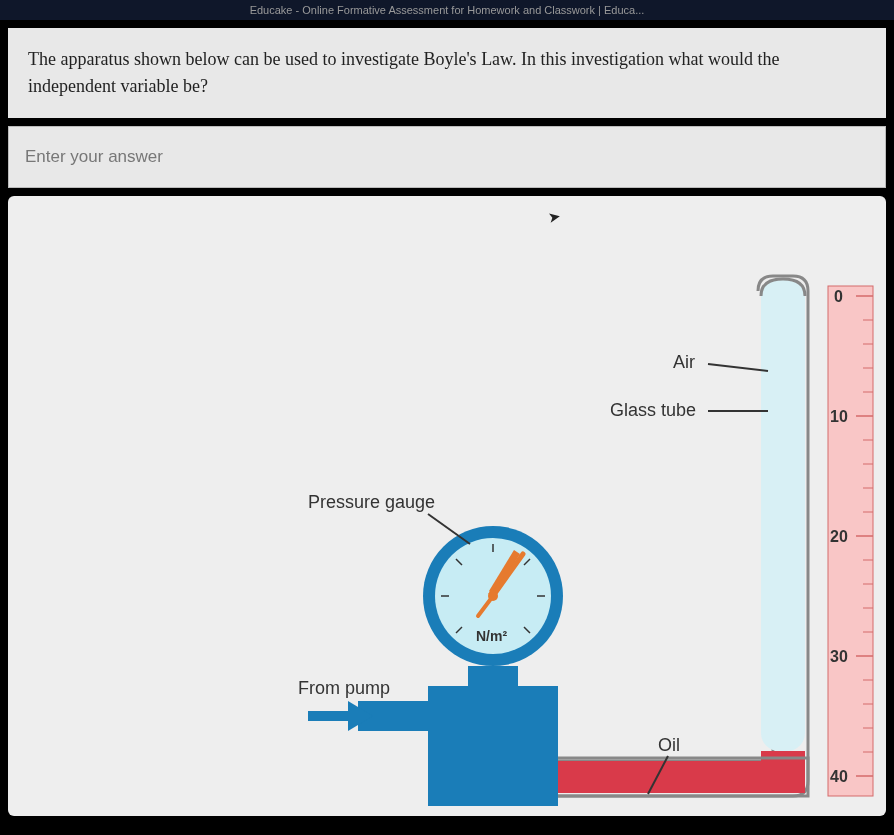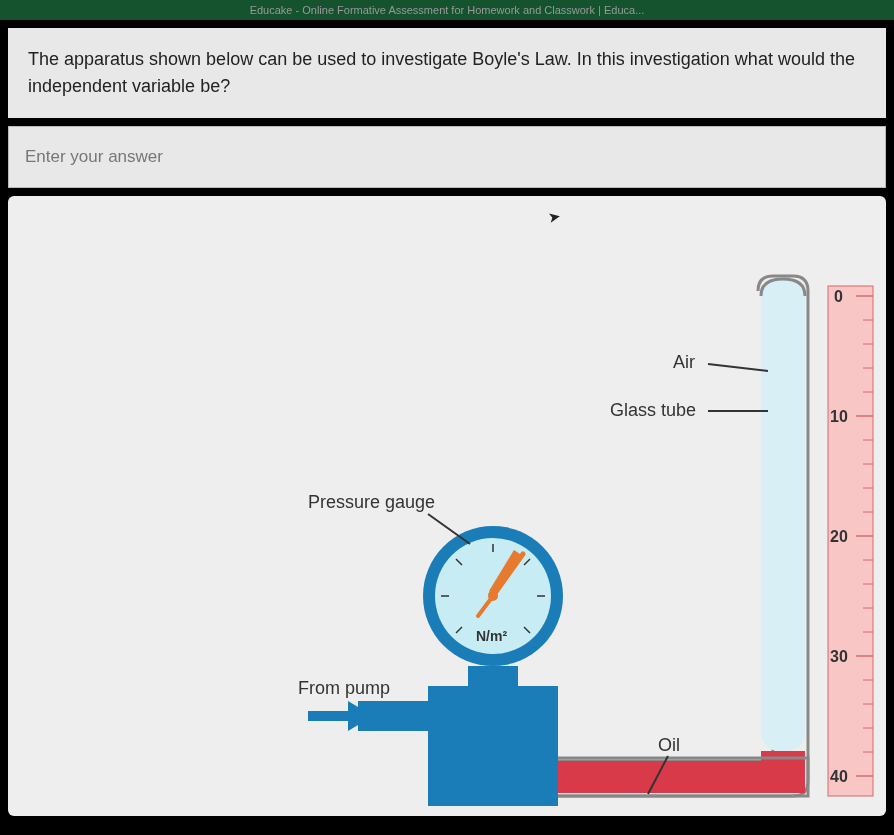--- a/index.html
+++ b/index.html
@@ -11,7 +11,7 @@
       overflow: hidden;
     }
     .tab-title {
-      background: #14532d;
+      background: #0f172a;
       color: #999;
       font-size: 11px;
       padding: 4px 10px;

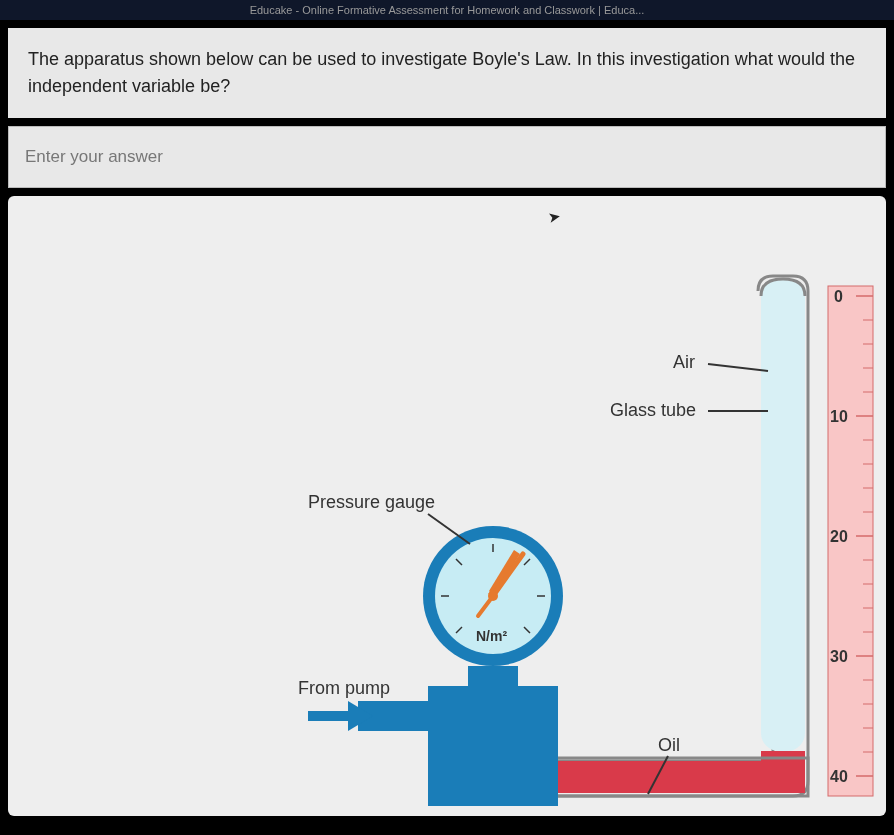--- a/index.html
+++ b/index.html
@@ -26,6 +26,7 @@
       font-size: 18px;
       color: #222;
       line-height: 1.5;
+      font-family: Liberation Serif, serif;
     }
     .answer-card {
       background: #e8e8e8;

